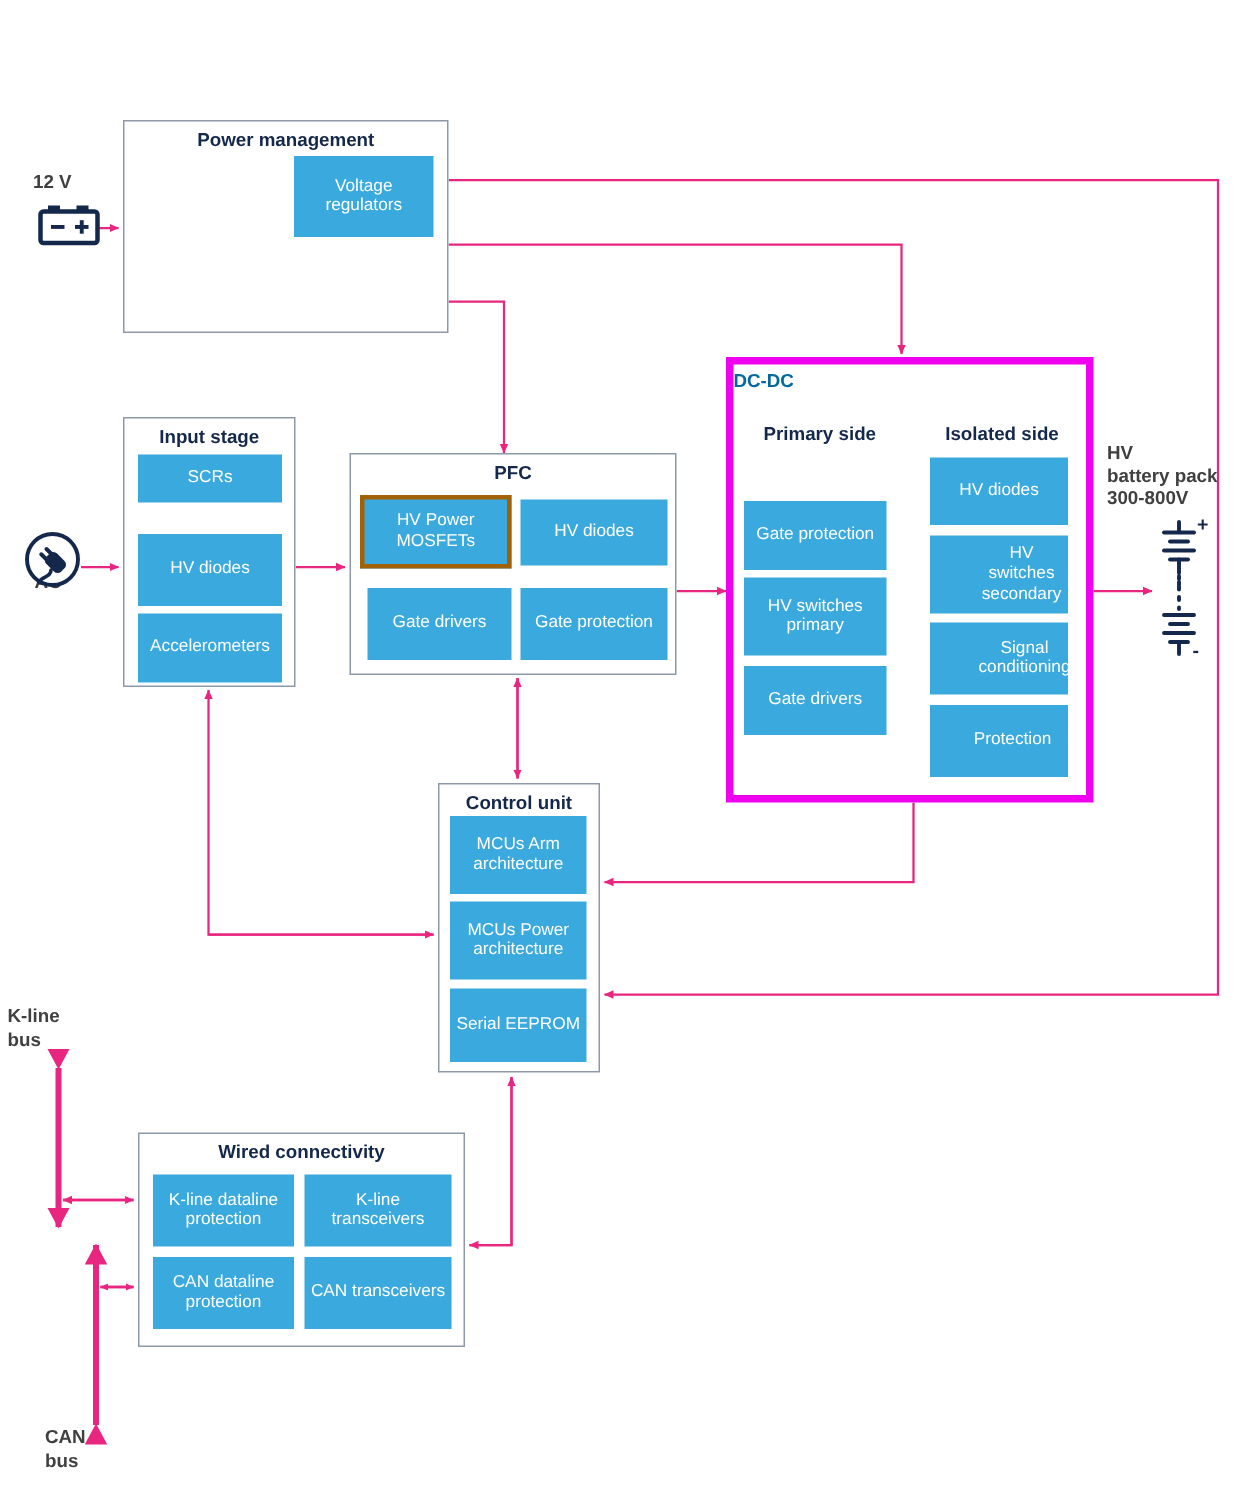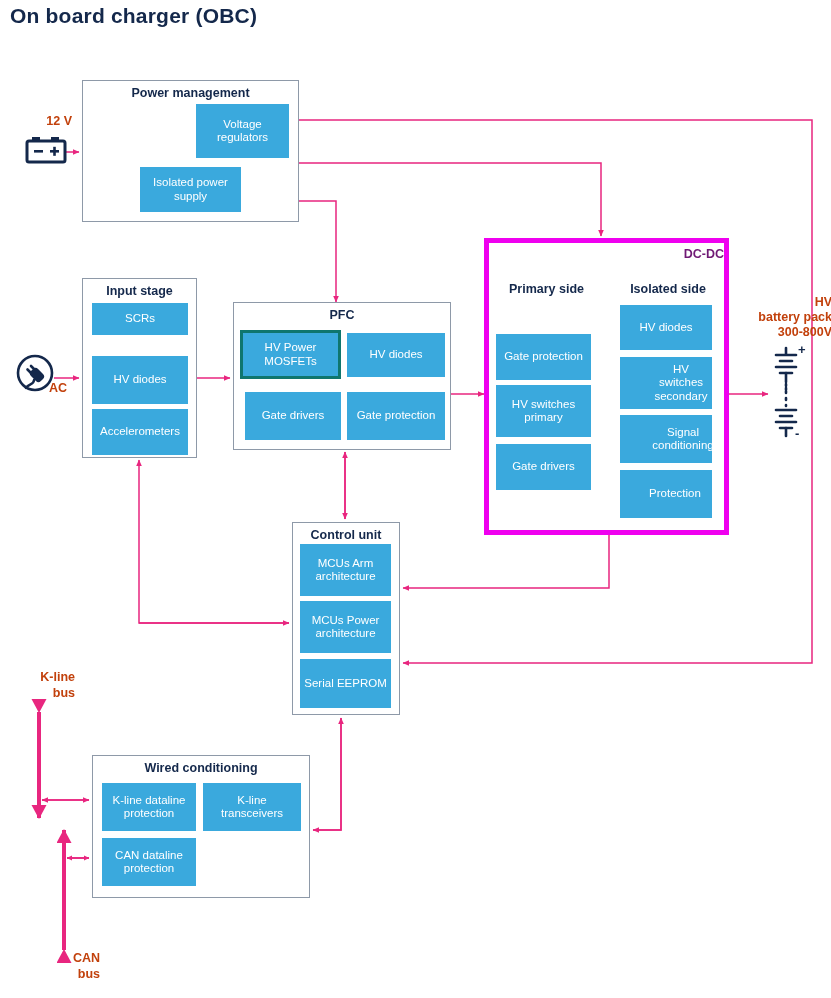--- a/index.html
+++ b/index.html
@@ -57,7 +57,6 @@
 
 <div id="root">
 
-  <div class="page-title">On board charger (OBC)</div>
 
   <svg id="wires" viewBox="0 0 831 998" xmlns="http://www.w3.org/2000/svg">
     <defs>

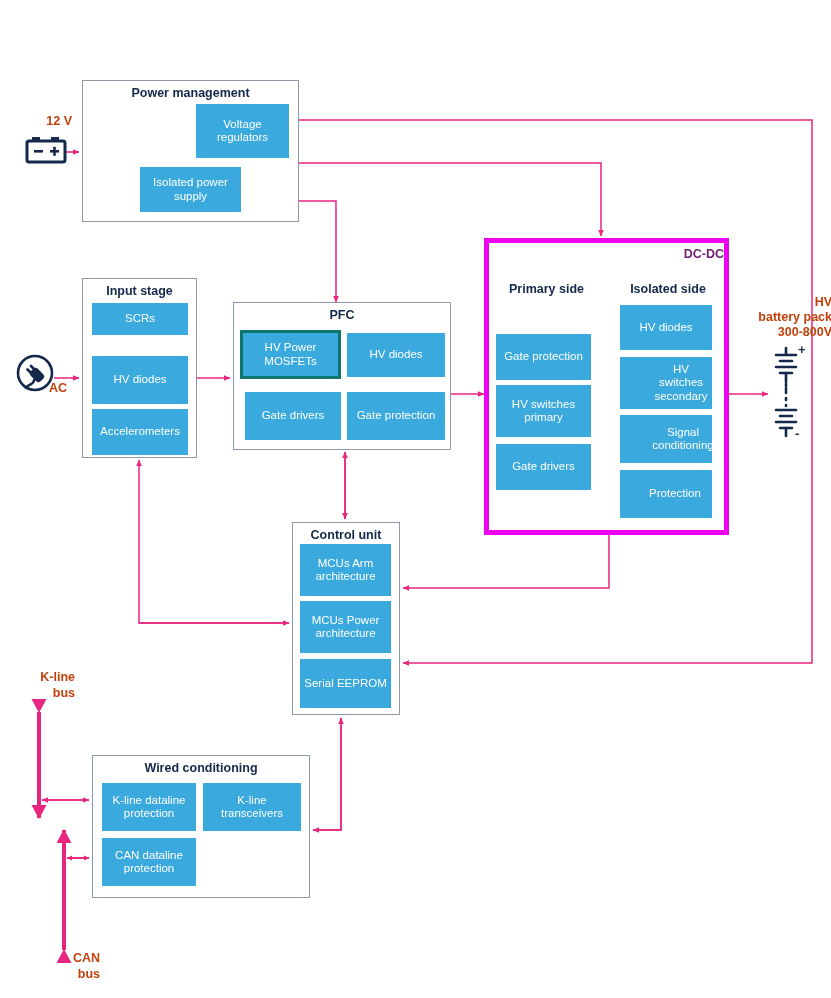--- a/index.html
+++ b/index.html
@@ -45,8 +45,8 @@
 
   
   .lbl{
-    position:absolute;font-size:12.5px;font-weight:bold;color:#c2410c;
-    text-align:right;line-height:1.18;
+    position:absolute;font-size:12.5px;font-weight:bold;color:#404040;
+    text-align:left;line-height:1.18;
   }
 
   

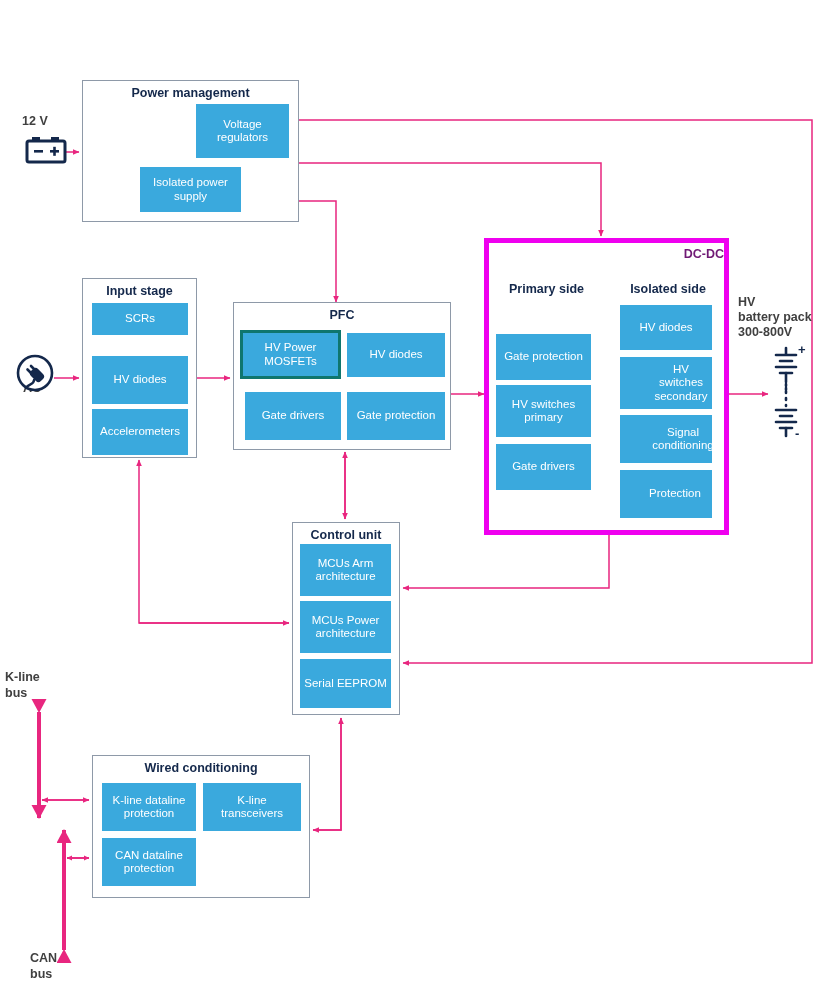--- a/index.html
+++ b/index.html
@@ -141,7 +141,6 @@
     <div class="group-title">Power management</div>
   </div>
   <div class="blk" style="left:196px;top:104px;width:93px;height:54px;">Voltage regulators</div>
-  <div class="blk" style="left:140px;top:167px;width:101px;height:45px;">Isolated power supply</div>
 
   <div class="group" style="left:82px;top:278px;width:115px;height:180px;">
     <div class="group-title">Input stage</div>

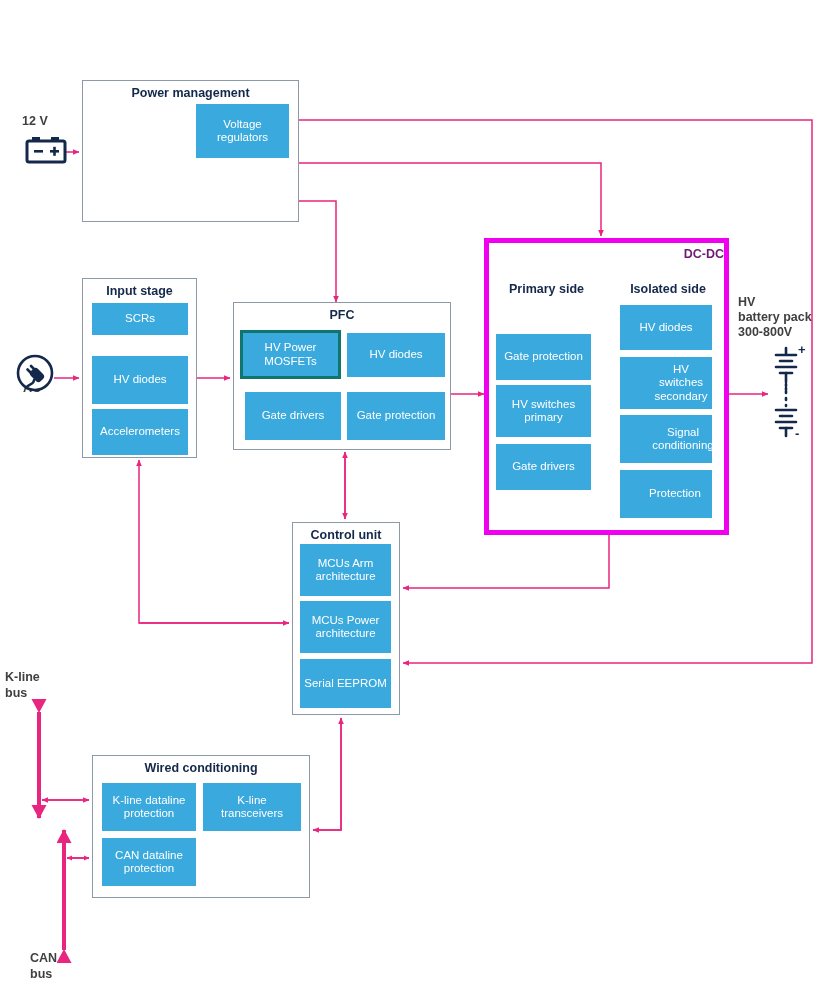--- a/index.html
+++ b/index.html
@@ -36,8 +36,8 @@
     position:absolute;border:5px solid #ef00ef;background:#fff;box-sizing:border-box;
   }
   .dcdc-title{
-    position:absolute;left:0;right:0;top:4px;text-align:right;
-    font-size:12.5px;font-weight:bold;color:#701a75;
+    position:absolute;left:0;right:0;top:4px;text-align:left;
+    font-size:12.5px;font-weight:bold;color:#0369a1;
   }
   .side-title{
     position:absolute;font-size:12.5px;font-weight:bold;color:#14284b;text-align:center;

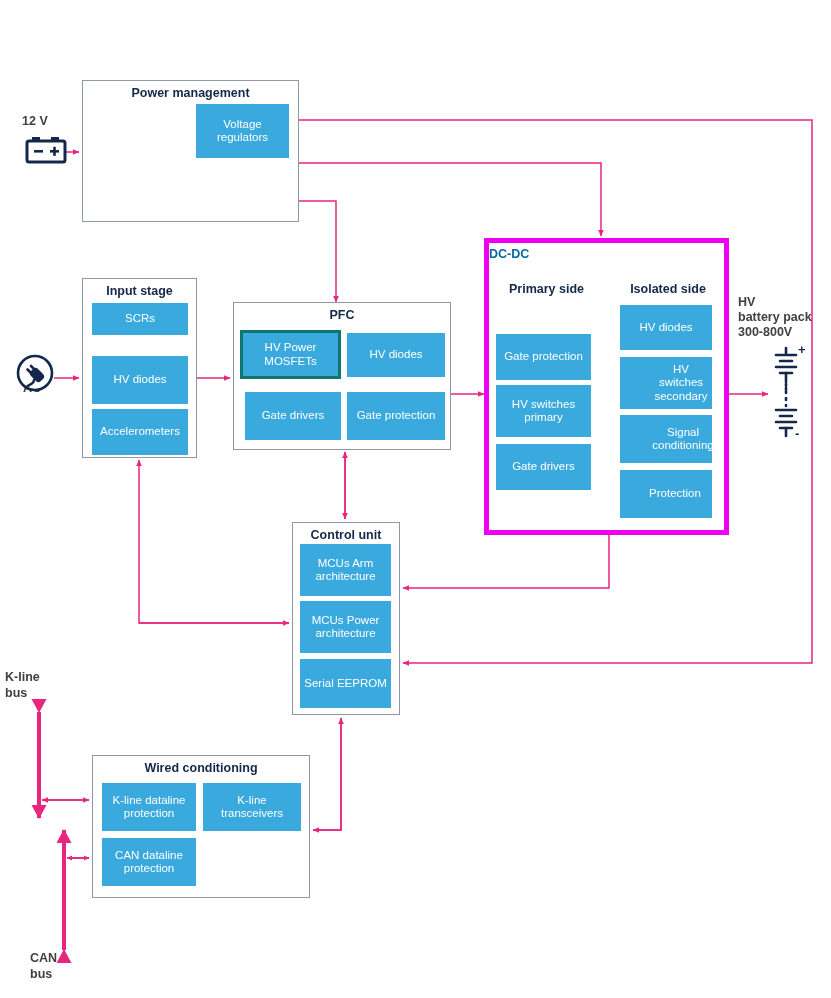--- a/index.html
+++ b/index.html
@@ -29,7 +29,7 @@
     display:flex;align-items:center;justify-content:center;text-align:center;
     font-size:11.5px;line-height:1.15;box-sizing:border-box;padding:1px 2px;
   }
-  .blk.hl{border:3px solid #0f766e;}
+  .blk.hl{border:3px solid #a16207;}
 
   
   .dcdc{

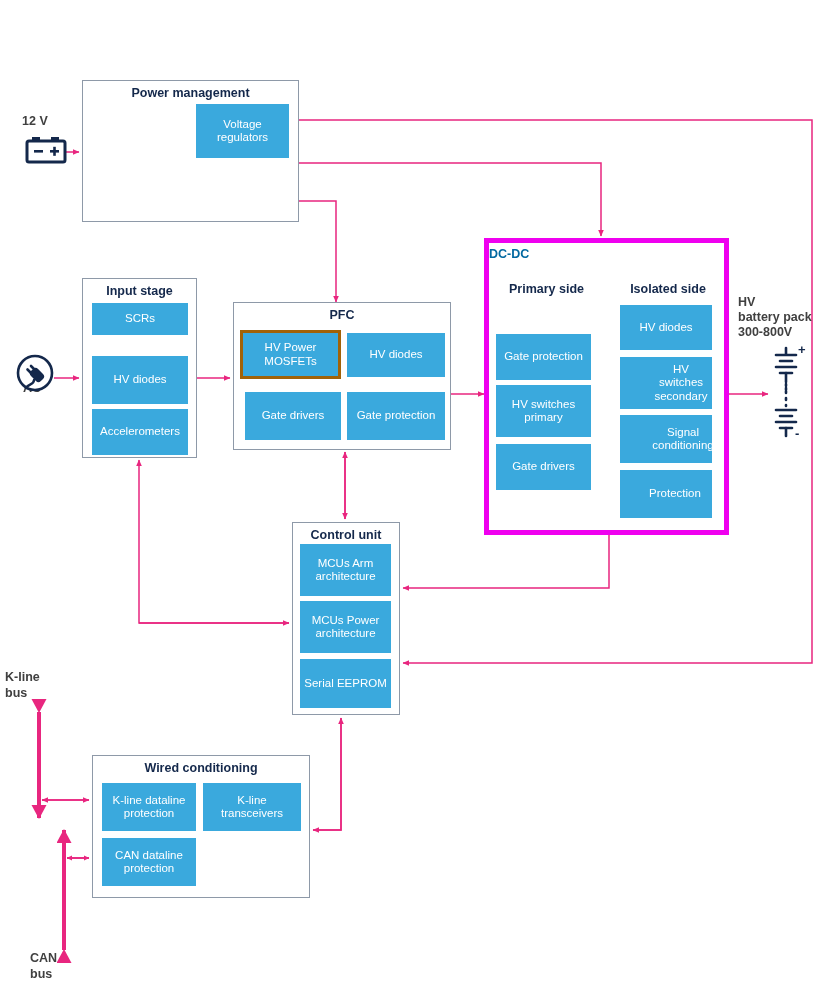--- a/index.html
+++ b/index.html
@@ -203,7 +203,7 @@
   <div class="blk" style="left:300px;top:659px;width:91px;height:49px;">Serial EEPROM</div>
 
   <div class="group" style="left:92px;top:755px;width:218px;height:143px;">
-    <div class="group-title">Wired conditioning</div>
+    <div class="group-title">Wired connectivity</div>
   </div>
   <div class="blk" style="left:102px;top:783px;width:94px;height:48px;">K-line dataline protection</div>
   <div class="blk" style="left:203px;top:783px;width:98px;height:48px;">K-line transceivers</div>

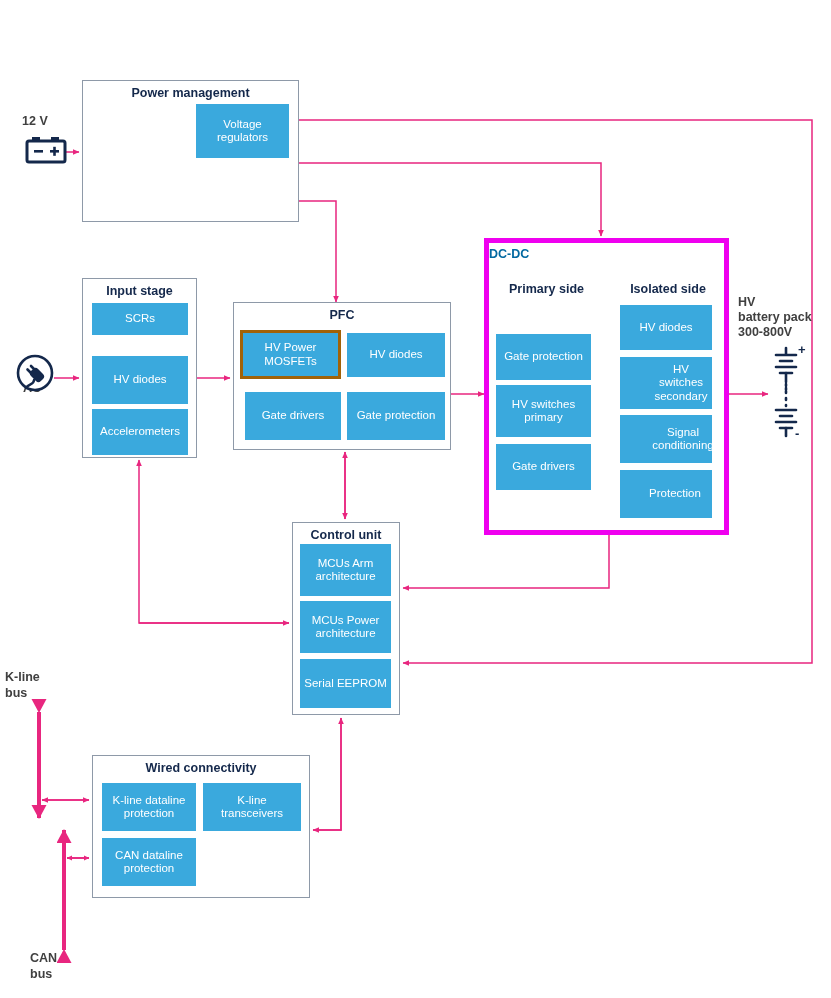--- a/index.html
+++ b/index.html
@@ -208,6 +208,7 @@
   <div class="blk" style="left:102px;top:783px;width:94px;height:48px;">K-line dataline protection</div>
   <div class="blk" style="left:203px;top:783px;width:98px;height:48px;">K-line transceivers</div>
   <div class="blk" style="left:102px;top:838px;width:94px;height:48px;">CAN dataline protection</div>
+  <div class="blk" style="left:203px;top:838px;width:98px;height:48px;">CAN transceivers</div>
 
   <div class="lbl" style="left:5px;top:670px;width:70px;">K-line</div>
   <div class="lbl" style="left:5px;top:686px;width:70px;">bus</div>

